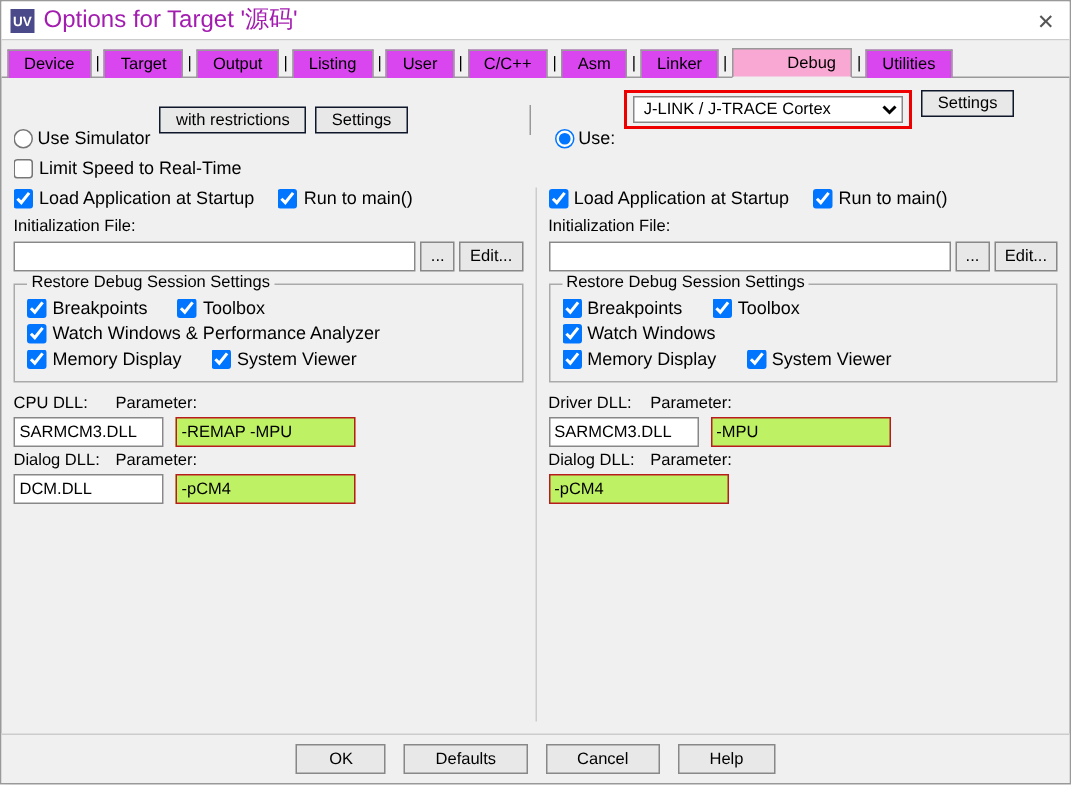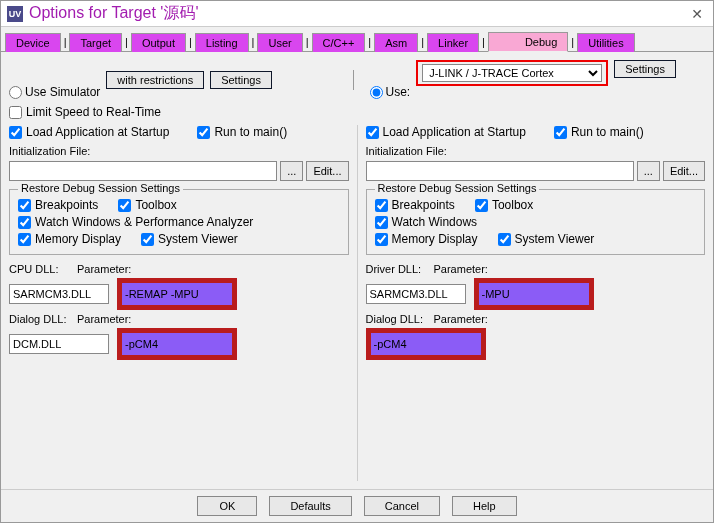--- a/index.html
+++ b/index.html
@@ -155,7 +155,7 @@
     .load-row {
       display: flex;
       align-items: center;
-      gap: 28px;
+      gap: 16px;
     }
     .init-file-label {
       font-size: 11px;

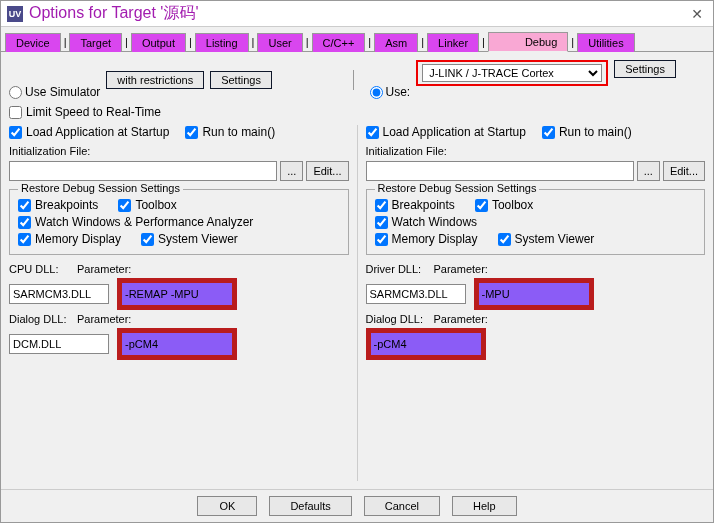--- a/index.html
+++ b/index.html
@@ -233,9 +233,9 @@
     }
     .dll-param-input {
       width: 120px;
-      height: 32px;
-      border: 5px solid #b91c1c;
-      background: #8b5cf6;
+      height: 20px;
+      border: 1px solid #b91c1c;
+      background: #bef264;
       font-size: 11px;
       padding: 1px 3px;
     }

